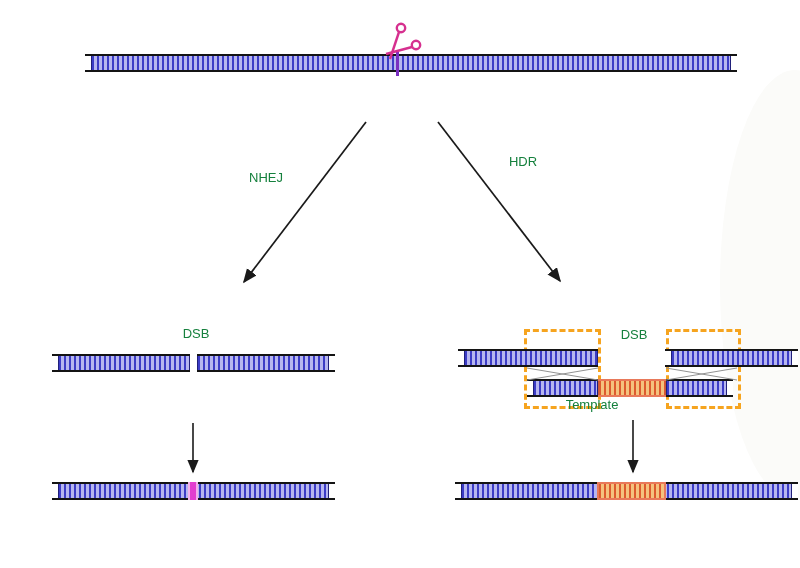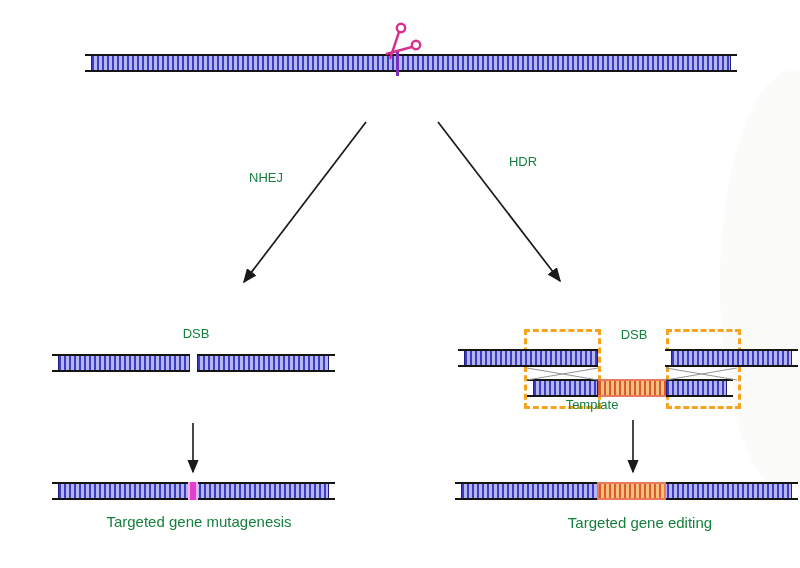--- a/index.html
+++ b/index.html
@@ -75,7 +75,6 @@
     <div class="insert pink" style="left:136px;"></div>
   </div>
 
-  <div class="lbl caption" style="left:199px; top:513px;">Targeted gene mutagenesis</div>
 
   <div class="lbl small" style="left:523px; top:154px;">HDR</div>
 

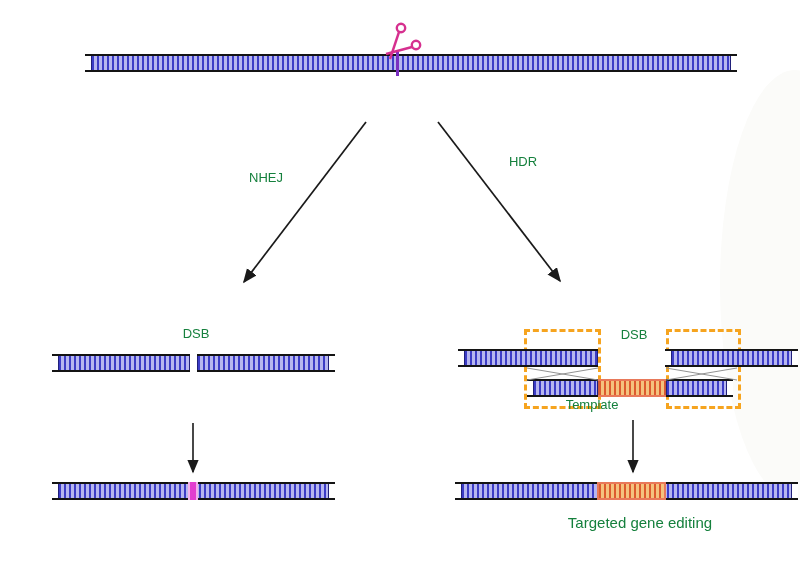--- a/index.html
+++ b/index.html
@@ -107,7 +107,6 @@
     <div class="insert orange" style="left:142px; width:69px;"></div>
   </div>
 
-  <div class="lbl caption" style="left:640px; top:514px;">Targeted gene editing</div>
 
   <svg class="overlay" width="800" height="568" viewBox="0 0 800 568">
     <defs>

